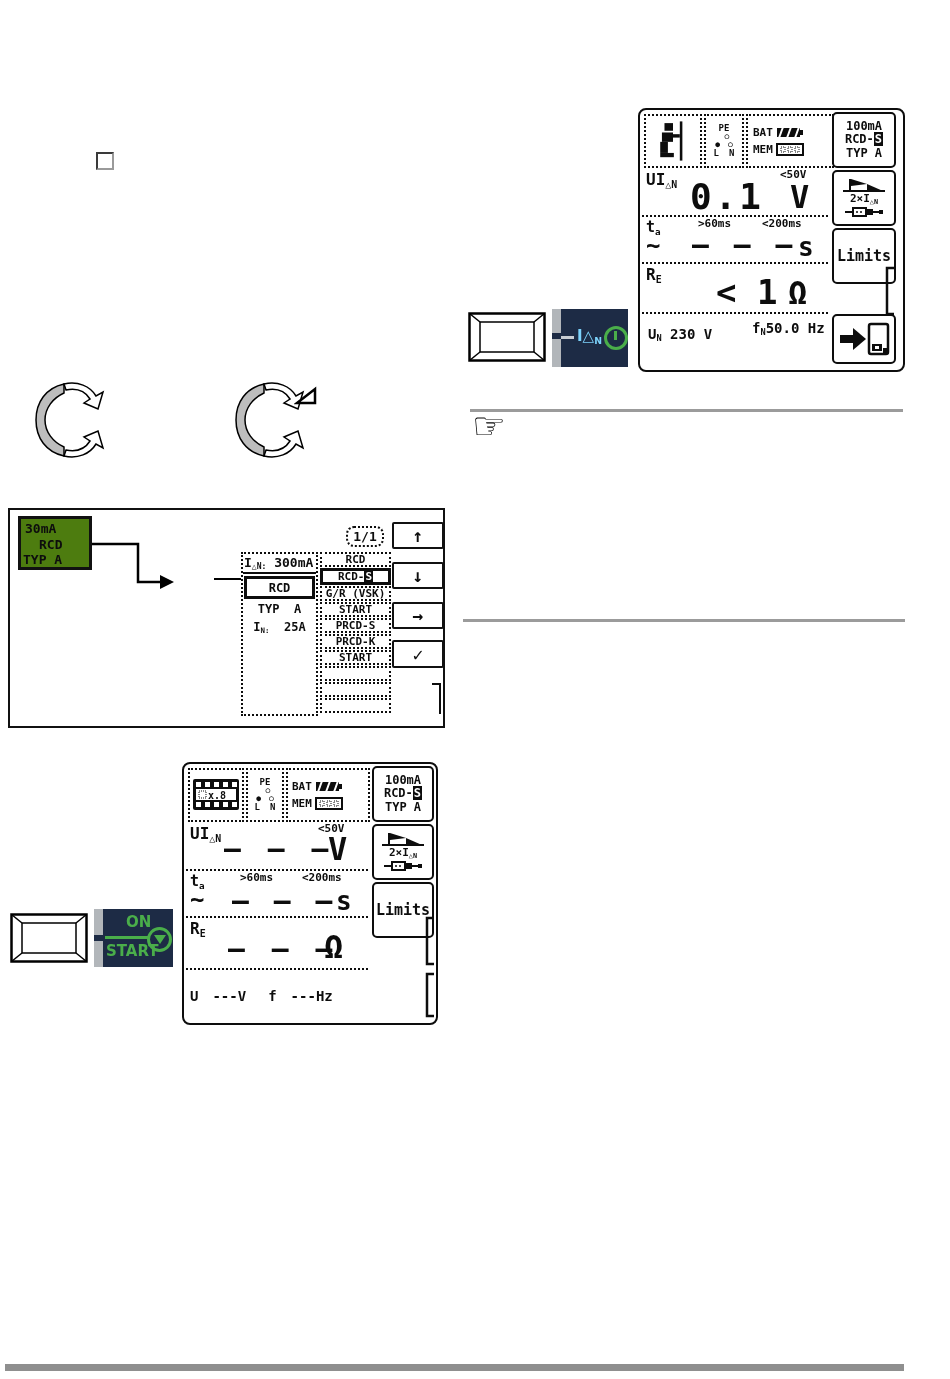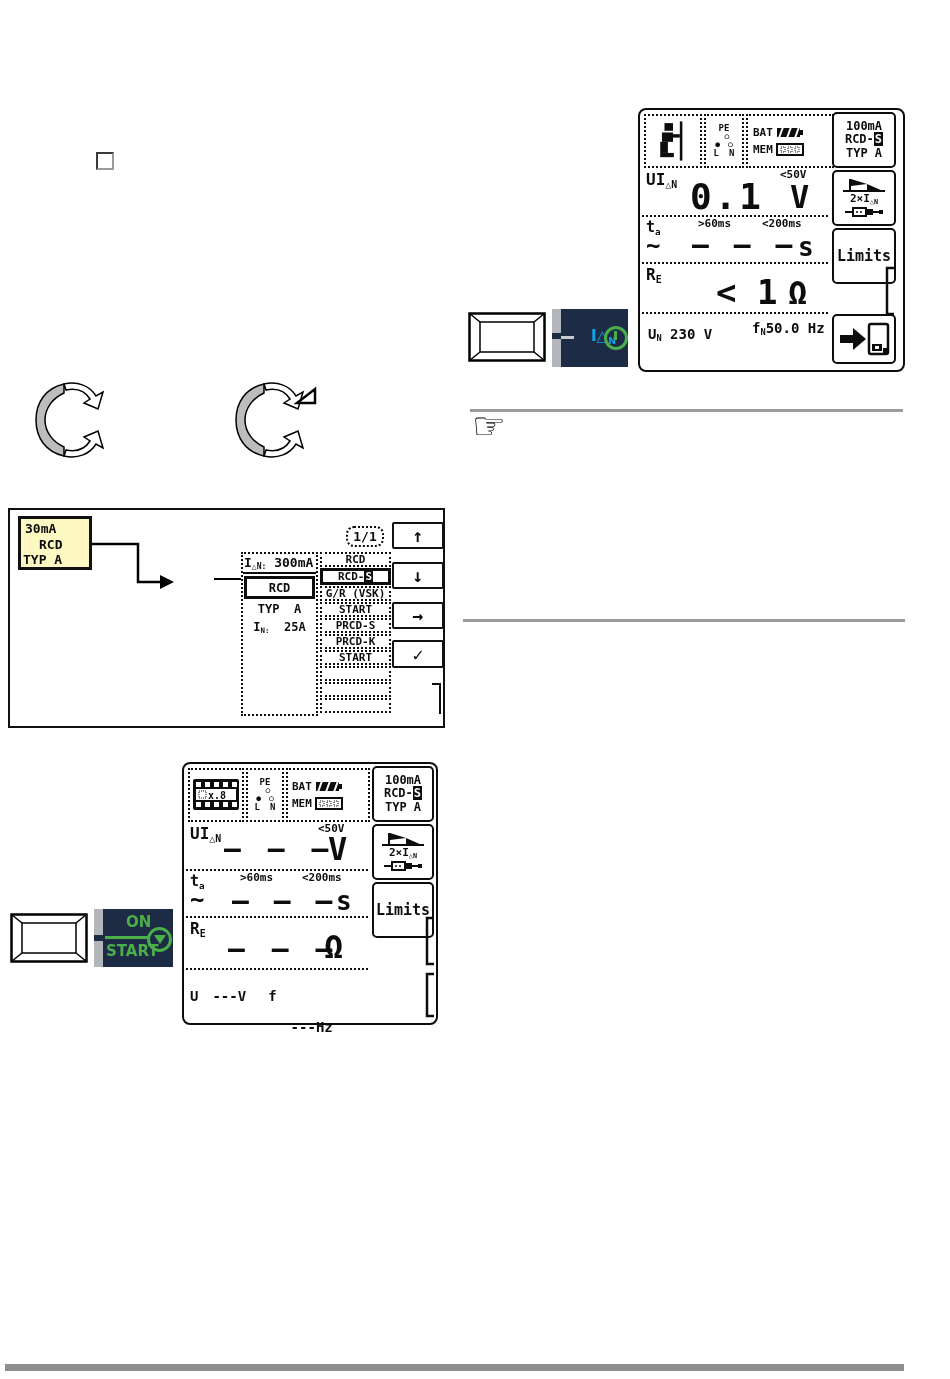--- a/index.html
+++ b/index.html
@@ -177,7 +177,7 @@
     <div class="tab" style="top:0;height:24px;background:#b2b6ba;"></div>
     <div class="tab" style="top:30px;height:28px;background:#b2b6ba;"></div>
     <div class="abs" style="left:9px;top:27px;width:13px;height:3px;background:#c7ccd2;"></div>
-    <div class="gtxt" style="left:25px;top:18px;color:#0ea5e9;font-size:15px;margin-left:14px;">
+    <div class="gtxt" style="left:25px;top:18px;color:#7dd3fc;font-size:15px;">
       <span>I△</span><span class="sub">N</span>
     </div>
     <div class="abs" style="left:52px;top:17px;width:18px;height:18px;border:3px solid #4aae4a;border-radius:50%;">

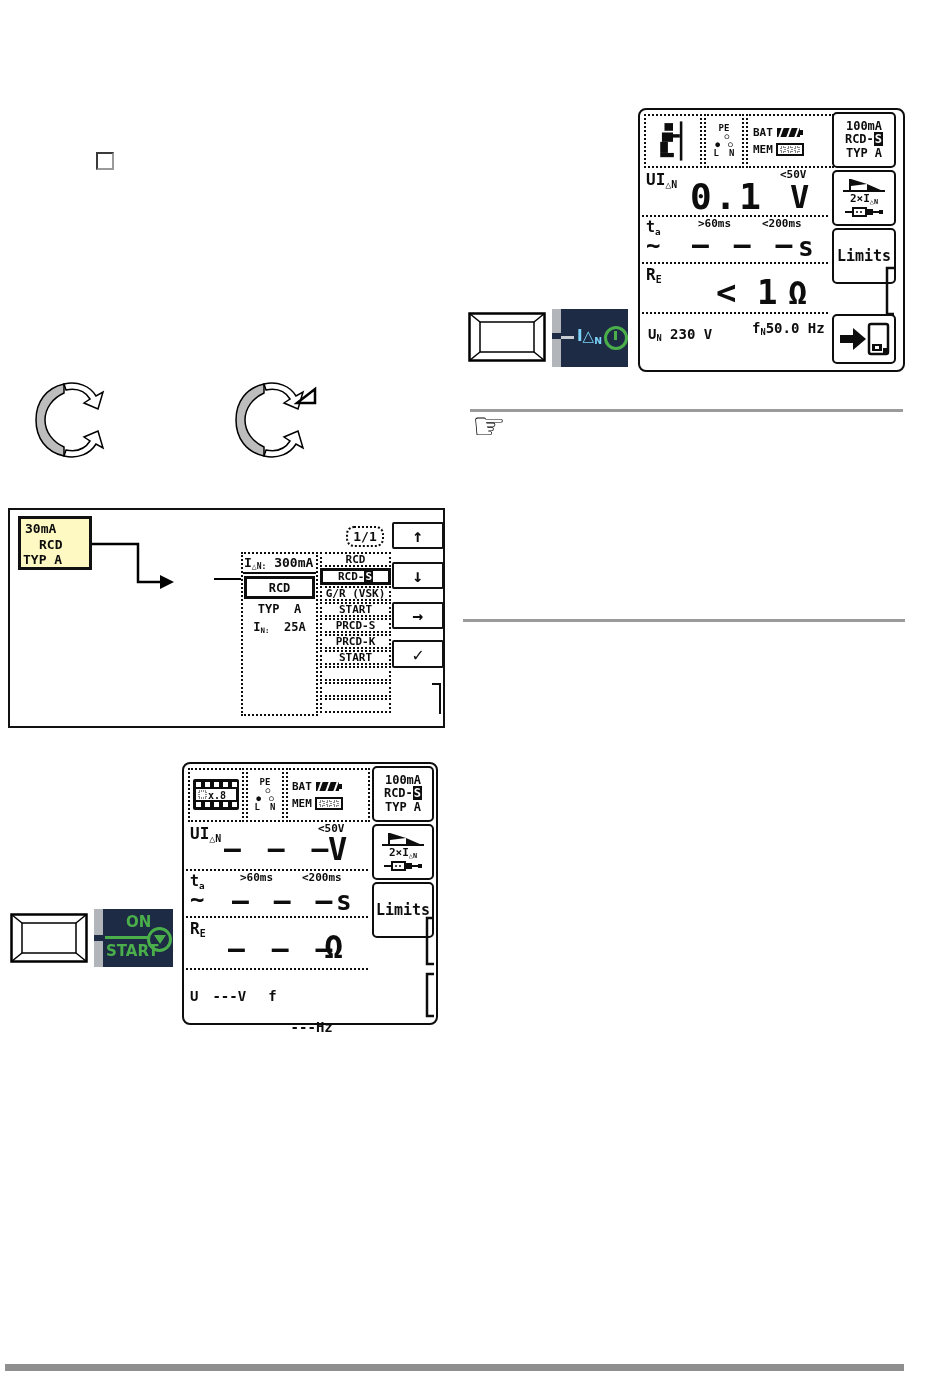--- a/index.html
+++ b/index.html
@@ -24,7 +24,7 @@
   .pe-cell .dots{display:flex;gap:8px;font-size:8px;}
   
   .figure{position:absolute;box-sizing:border-box;border:2px solid #111;background:#fff;}
-  .srcbox{position:absolute;box-sizing:border-box;border:3px solid #111;background:#fef9c3;
+  .srcbox{position:absolute;box-sizing:border-box;border:3px solid #111;background:#4d7c0f;
           font-weight:bold;font-size:13px;line-height:1.2;padding:2px 0 0 2px;}
   .trow{box-sizing:border-box;height:15px;border:2px dotted #0d0d0d;margin-bottom:1px;
         display:flex;align-items:center;justify-content:center;font-size:11px;font-weight:bold;}

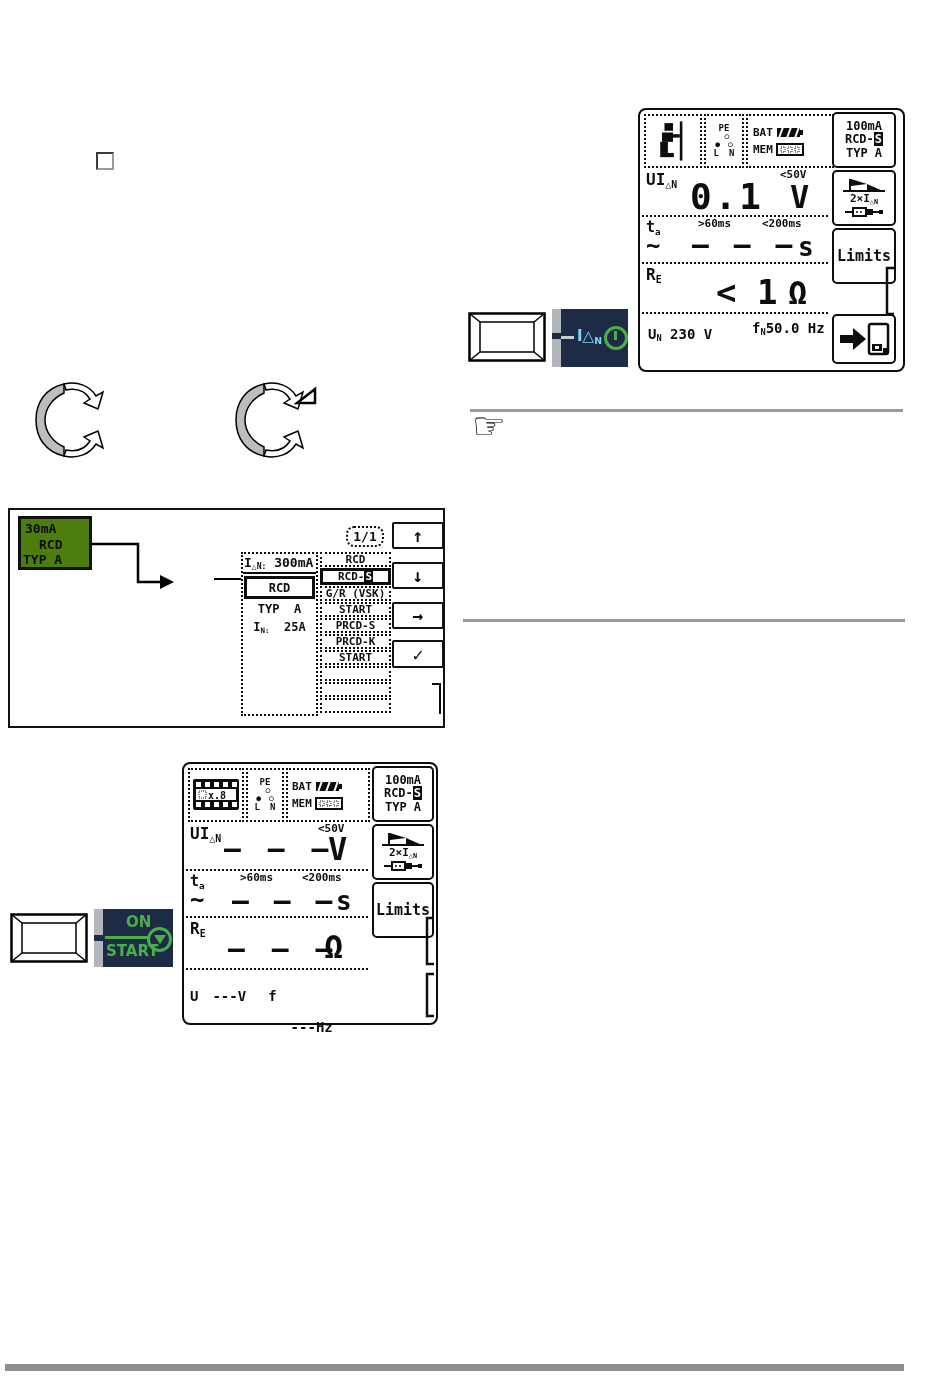--- a/index.html
+++ b/index.html
@@ -377,7 +377,7 @@
       <span>U</span>
       <span style="margin-left:14px;"><span>---</span><span>V</span></span>
       <span style="margin-left:22px;">f</span>
-      <span style="margin-left:14px;margin-top:31px;"><span>---</span><span>Hz</span></span>
+      <span style="margin-left:14px;"><span>---</span><span>Hz</span></span>
     </div>
   </div>
 

